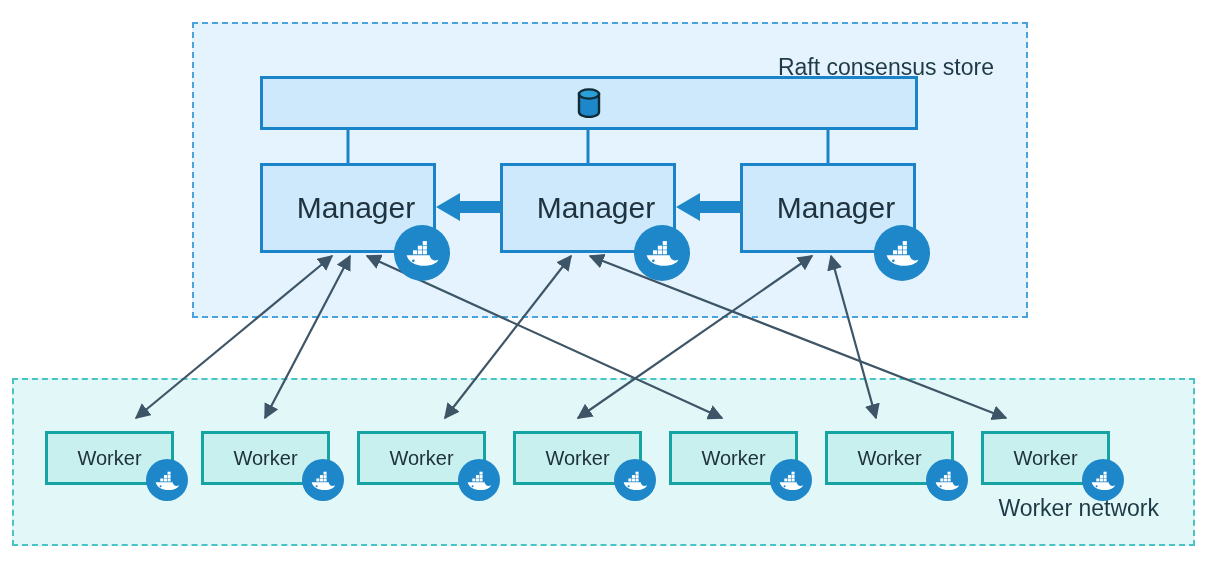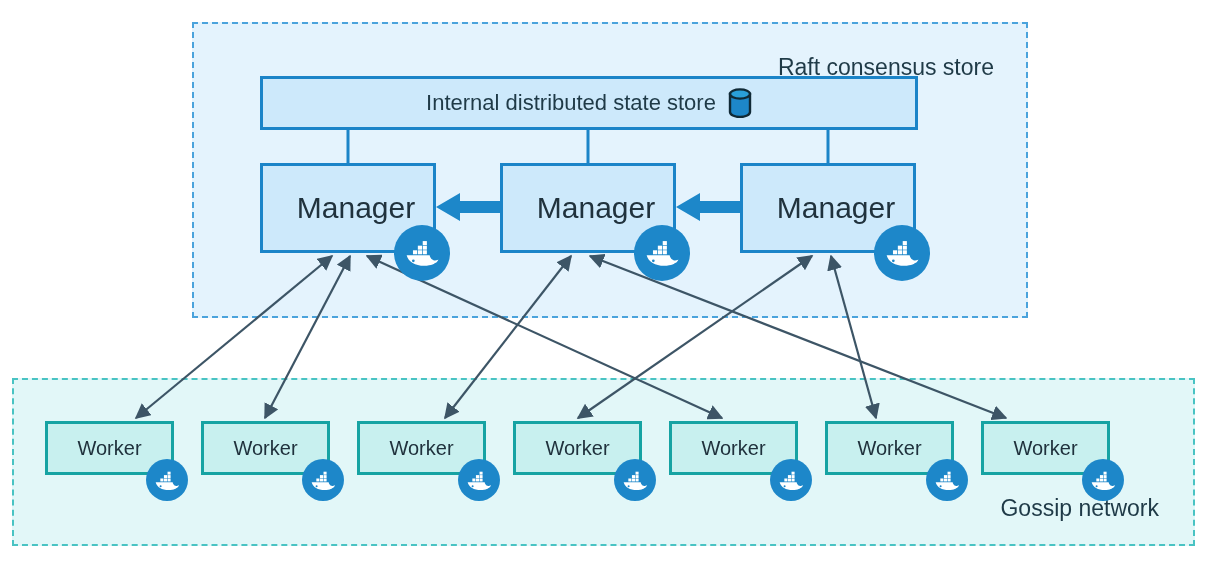--- a/index.html
+++ b/index.html
@@ -187,7 +187,6 @@
   </svg>
 
   <div id="state-store">
-    <span class="ss-text">Internal distributed state store</span>
     <svg class="db-icon" viewBox="0 0 24 30">
       <path d="M2 6 L2 24 A10 5 0 0 0 22 24 L22 6 Z" fill="#1d87c9" stroke="#102a36" stroke-width="2.4"></path>
       <ellipse cx="12" cy="6" rx="10" ry="4.6" fill="#2a9fd8" stroke="#102a36" stroke-width="2.4"></ellipse>

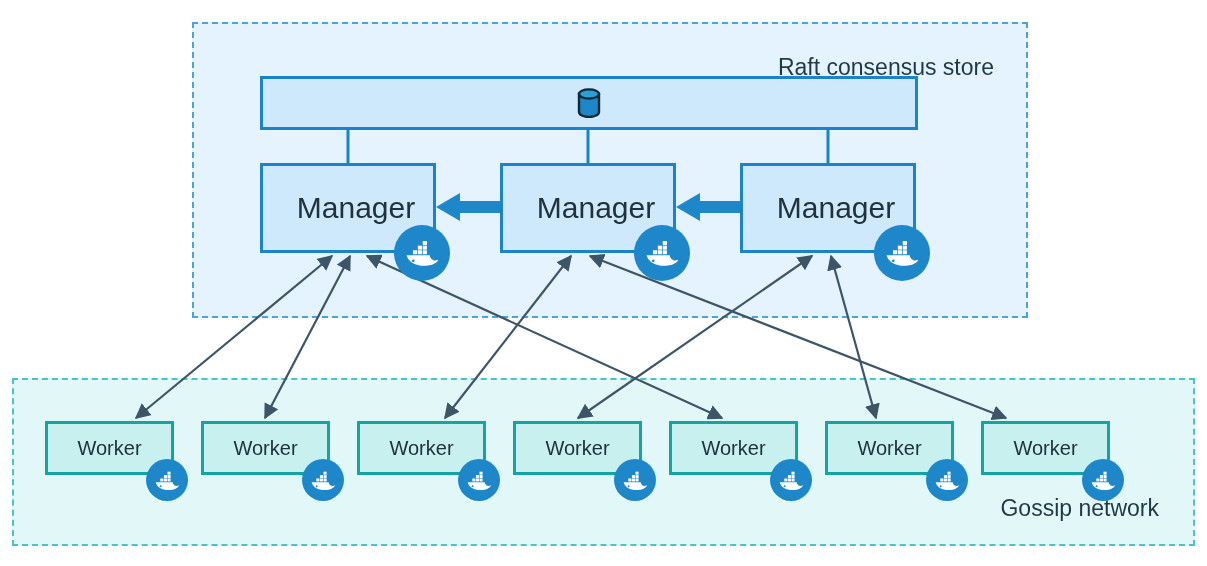--- a/index.html
+++ b/index.html
@@ -100,7 +100,7 @@
   
   .worker {
     position: absolute;
-    top: 421px;
+    top: 431px;
     width: 129px;
     height: 54px;
     box-sizing: border-box;

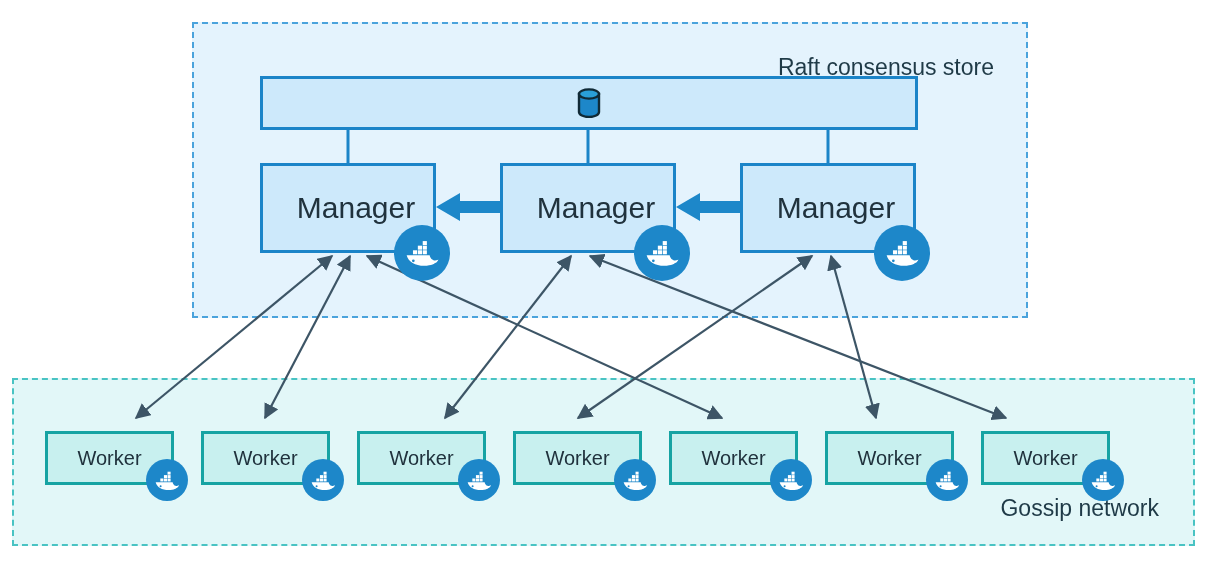--- a/index.html
+++ b/index.html
@@ -149,7 +149,7 @@
   </div>
 
   <div class="group" id="gossip-group">
-    <div class="group-label" id="gossip-label">Gossip network</div>
+    <div class="group-label" id="gossip-label">Worker network</div>
   </div>
 
   <svg class="overlay">

